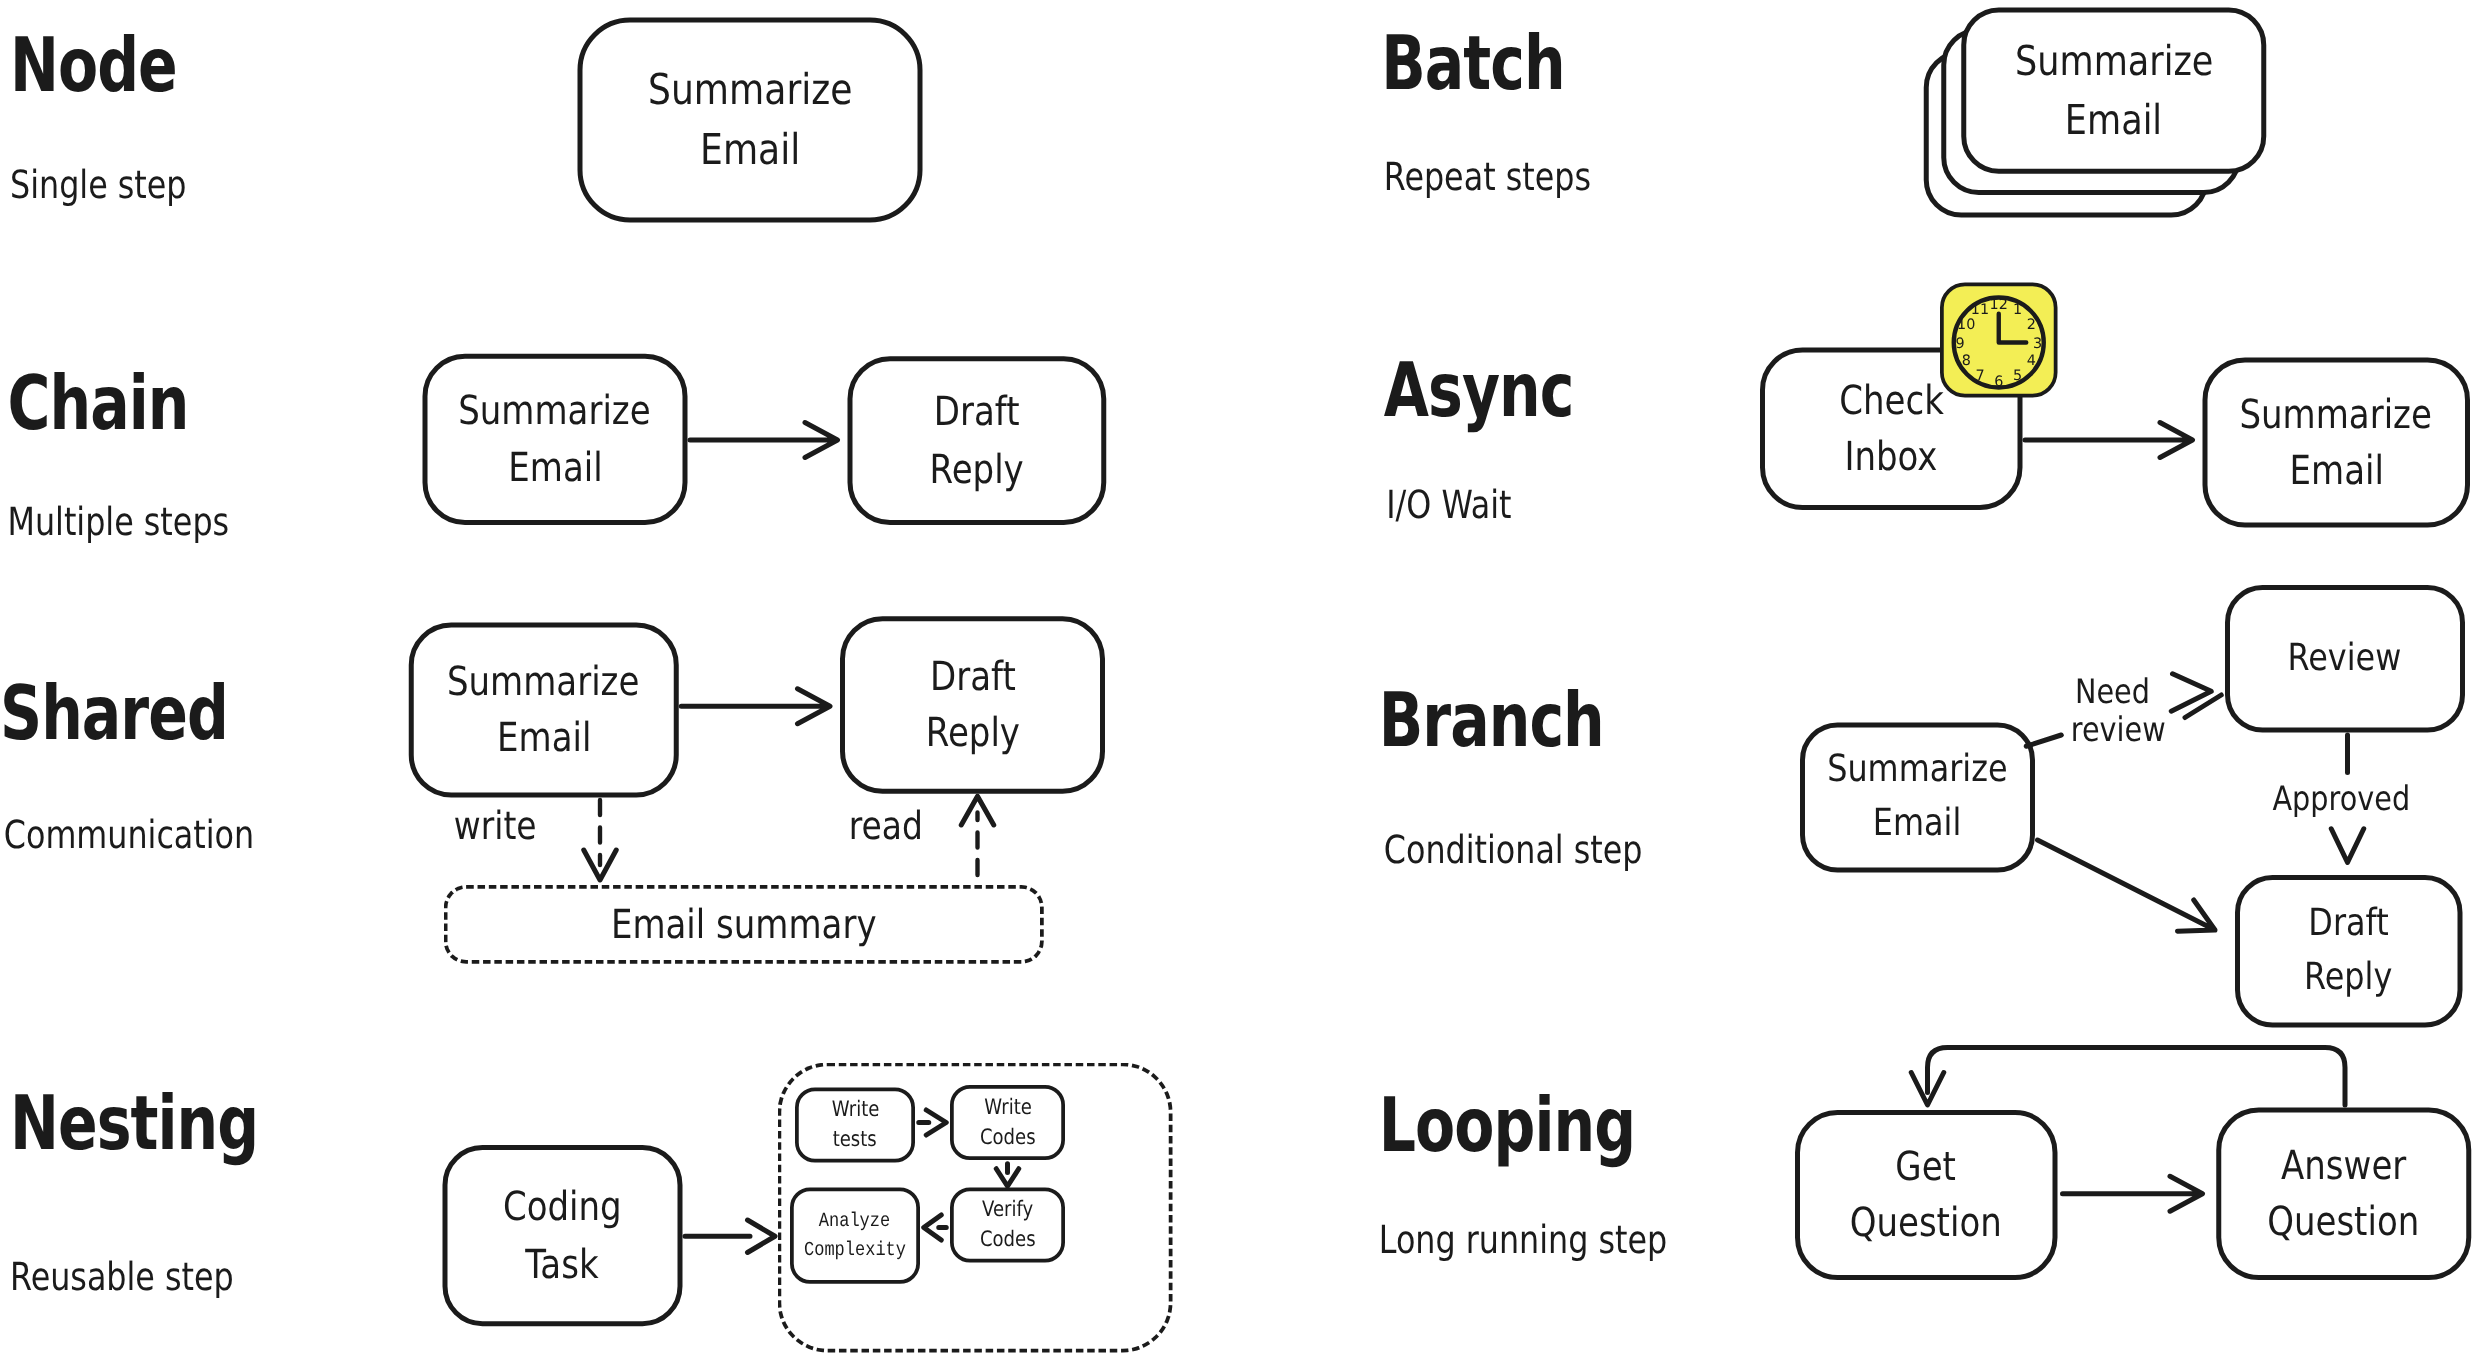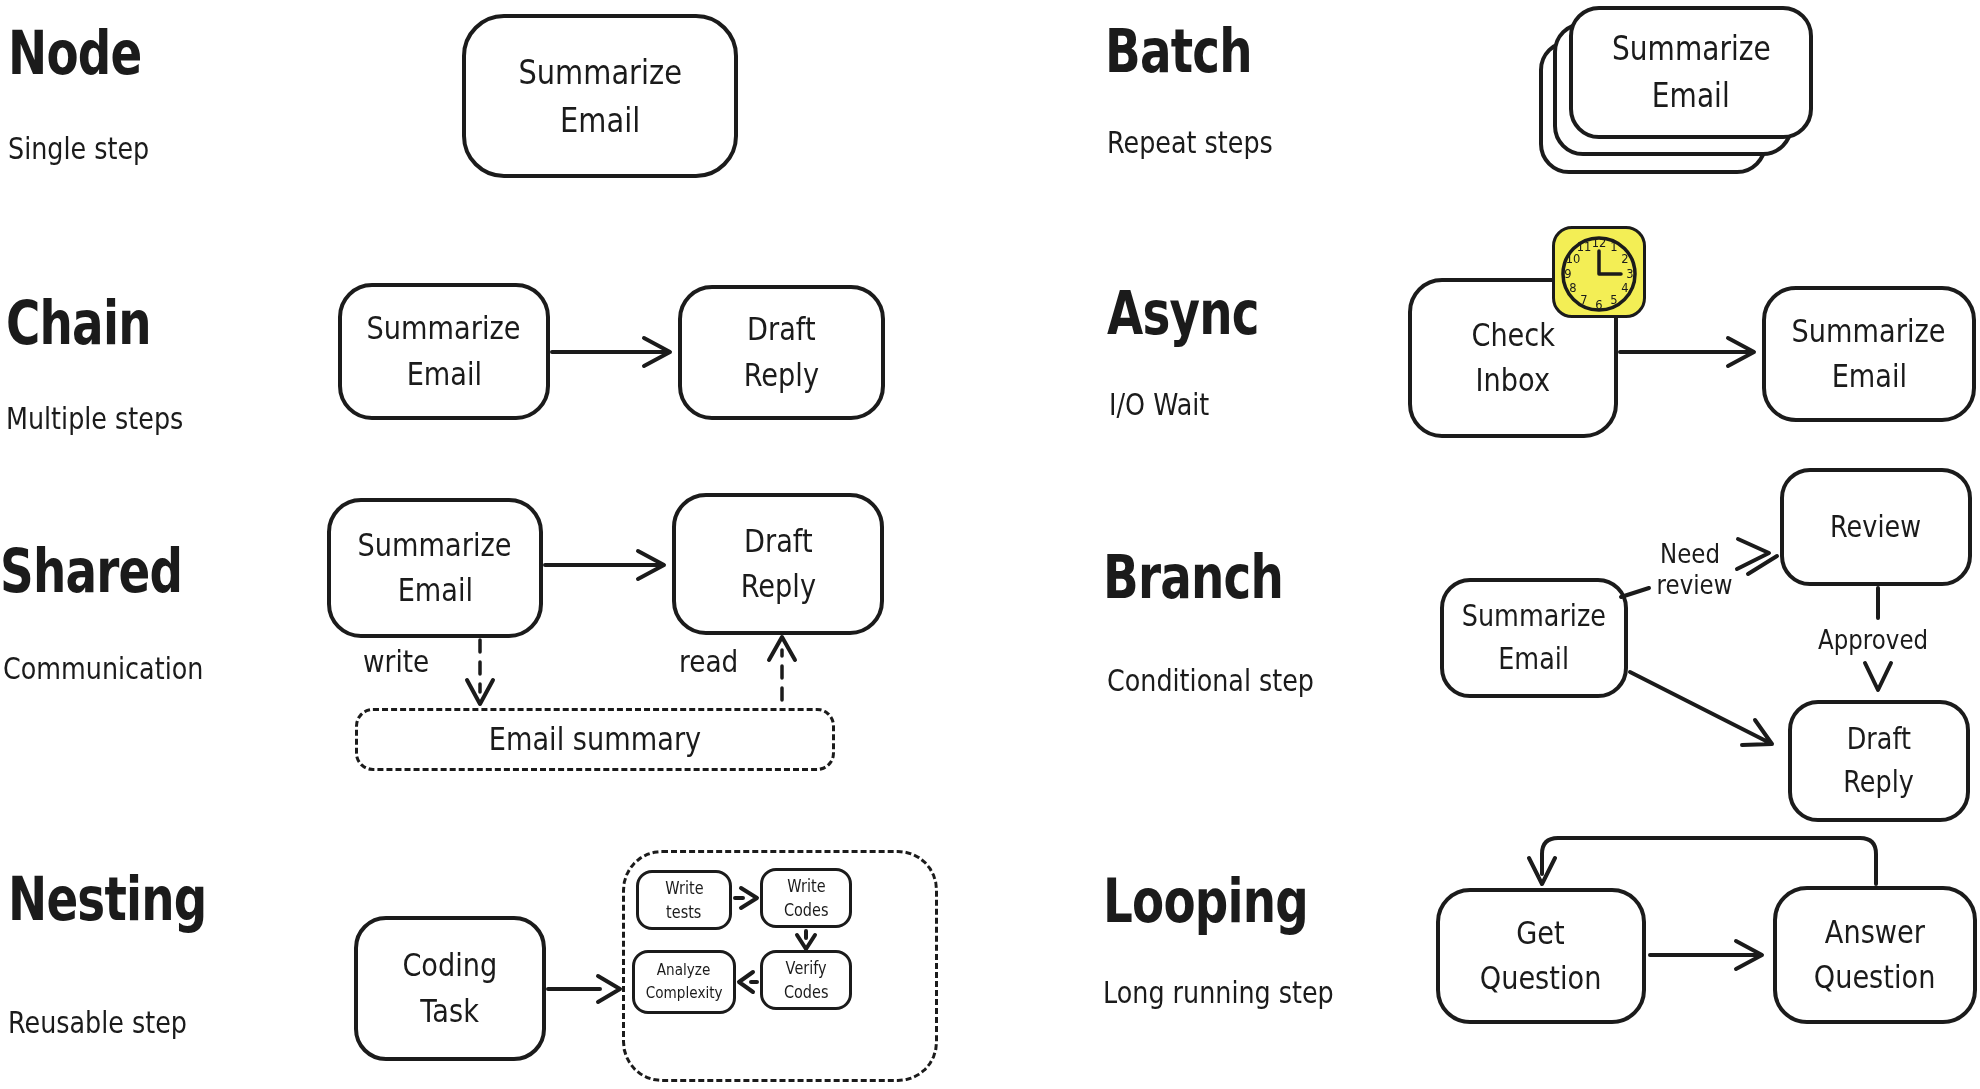--- a/index.html
+++ b/index.html
@@ -124,7 +124,7 @@
 <div>
   <div class="title" style="left:1107px;top:278px;">Async</div>
   <div class="subtitle" style="left:1109px;top:386px;">I/O Wait</div>
-  <div class="box" style="left:1408px;top:278px;width:210px;height:160px;border-radius:34px;font-size:32px;text-align:right;">
+  <div class="box" style="left:1408px;top:278px;width:210px;height:130px;border-radius:34px;font-size:32px;text-align:right;">
     <span>Check</span>
     <span>Inbox</span>
   </div>

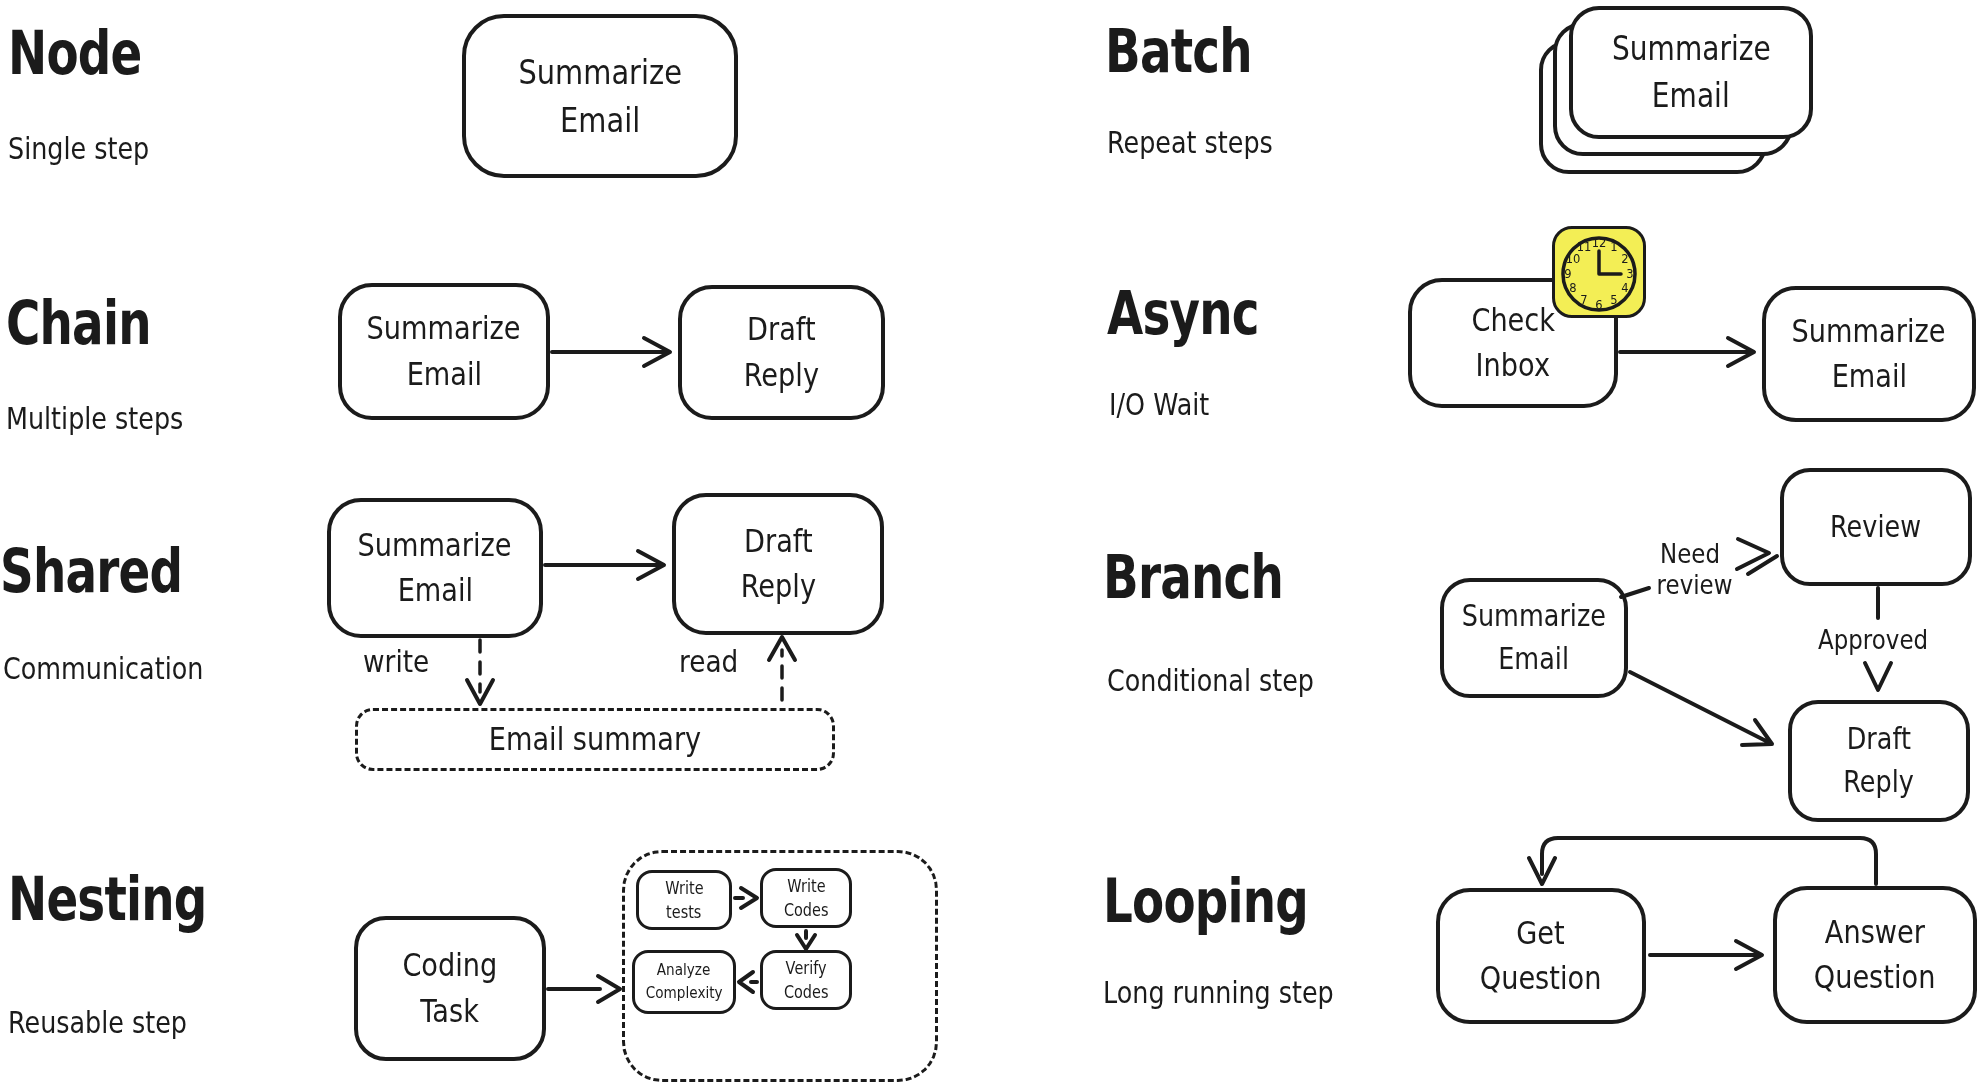--- a/index.html
+++ b/index.html
@@ -104,7 +104,7 @@
     <span>Verify</span>
     <span>Codes</span>
   </div>
-  <div class="box" style="left:632px;top:950px;width:104px;height:64px;border-radius:16px;font-size:16px;border-width:3px;">
+  <div class="box" style="left:632px;top:950px;width:104px;height:77px;border-radius:16px;font-size:16px;border-width:3px;font-family:Liberation Mono, monospace;">
     <span>Analyze</span>
     <span>Complexity</span>
   </div>

